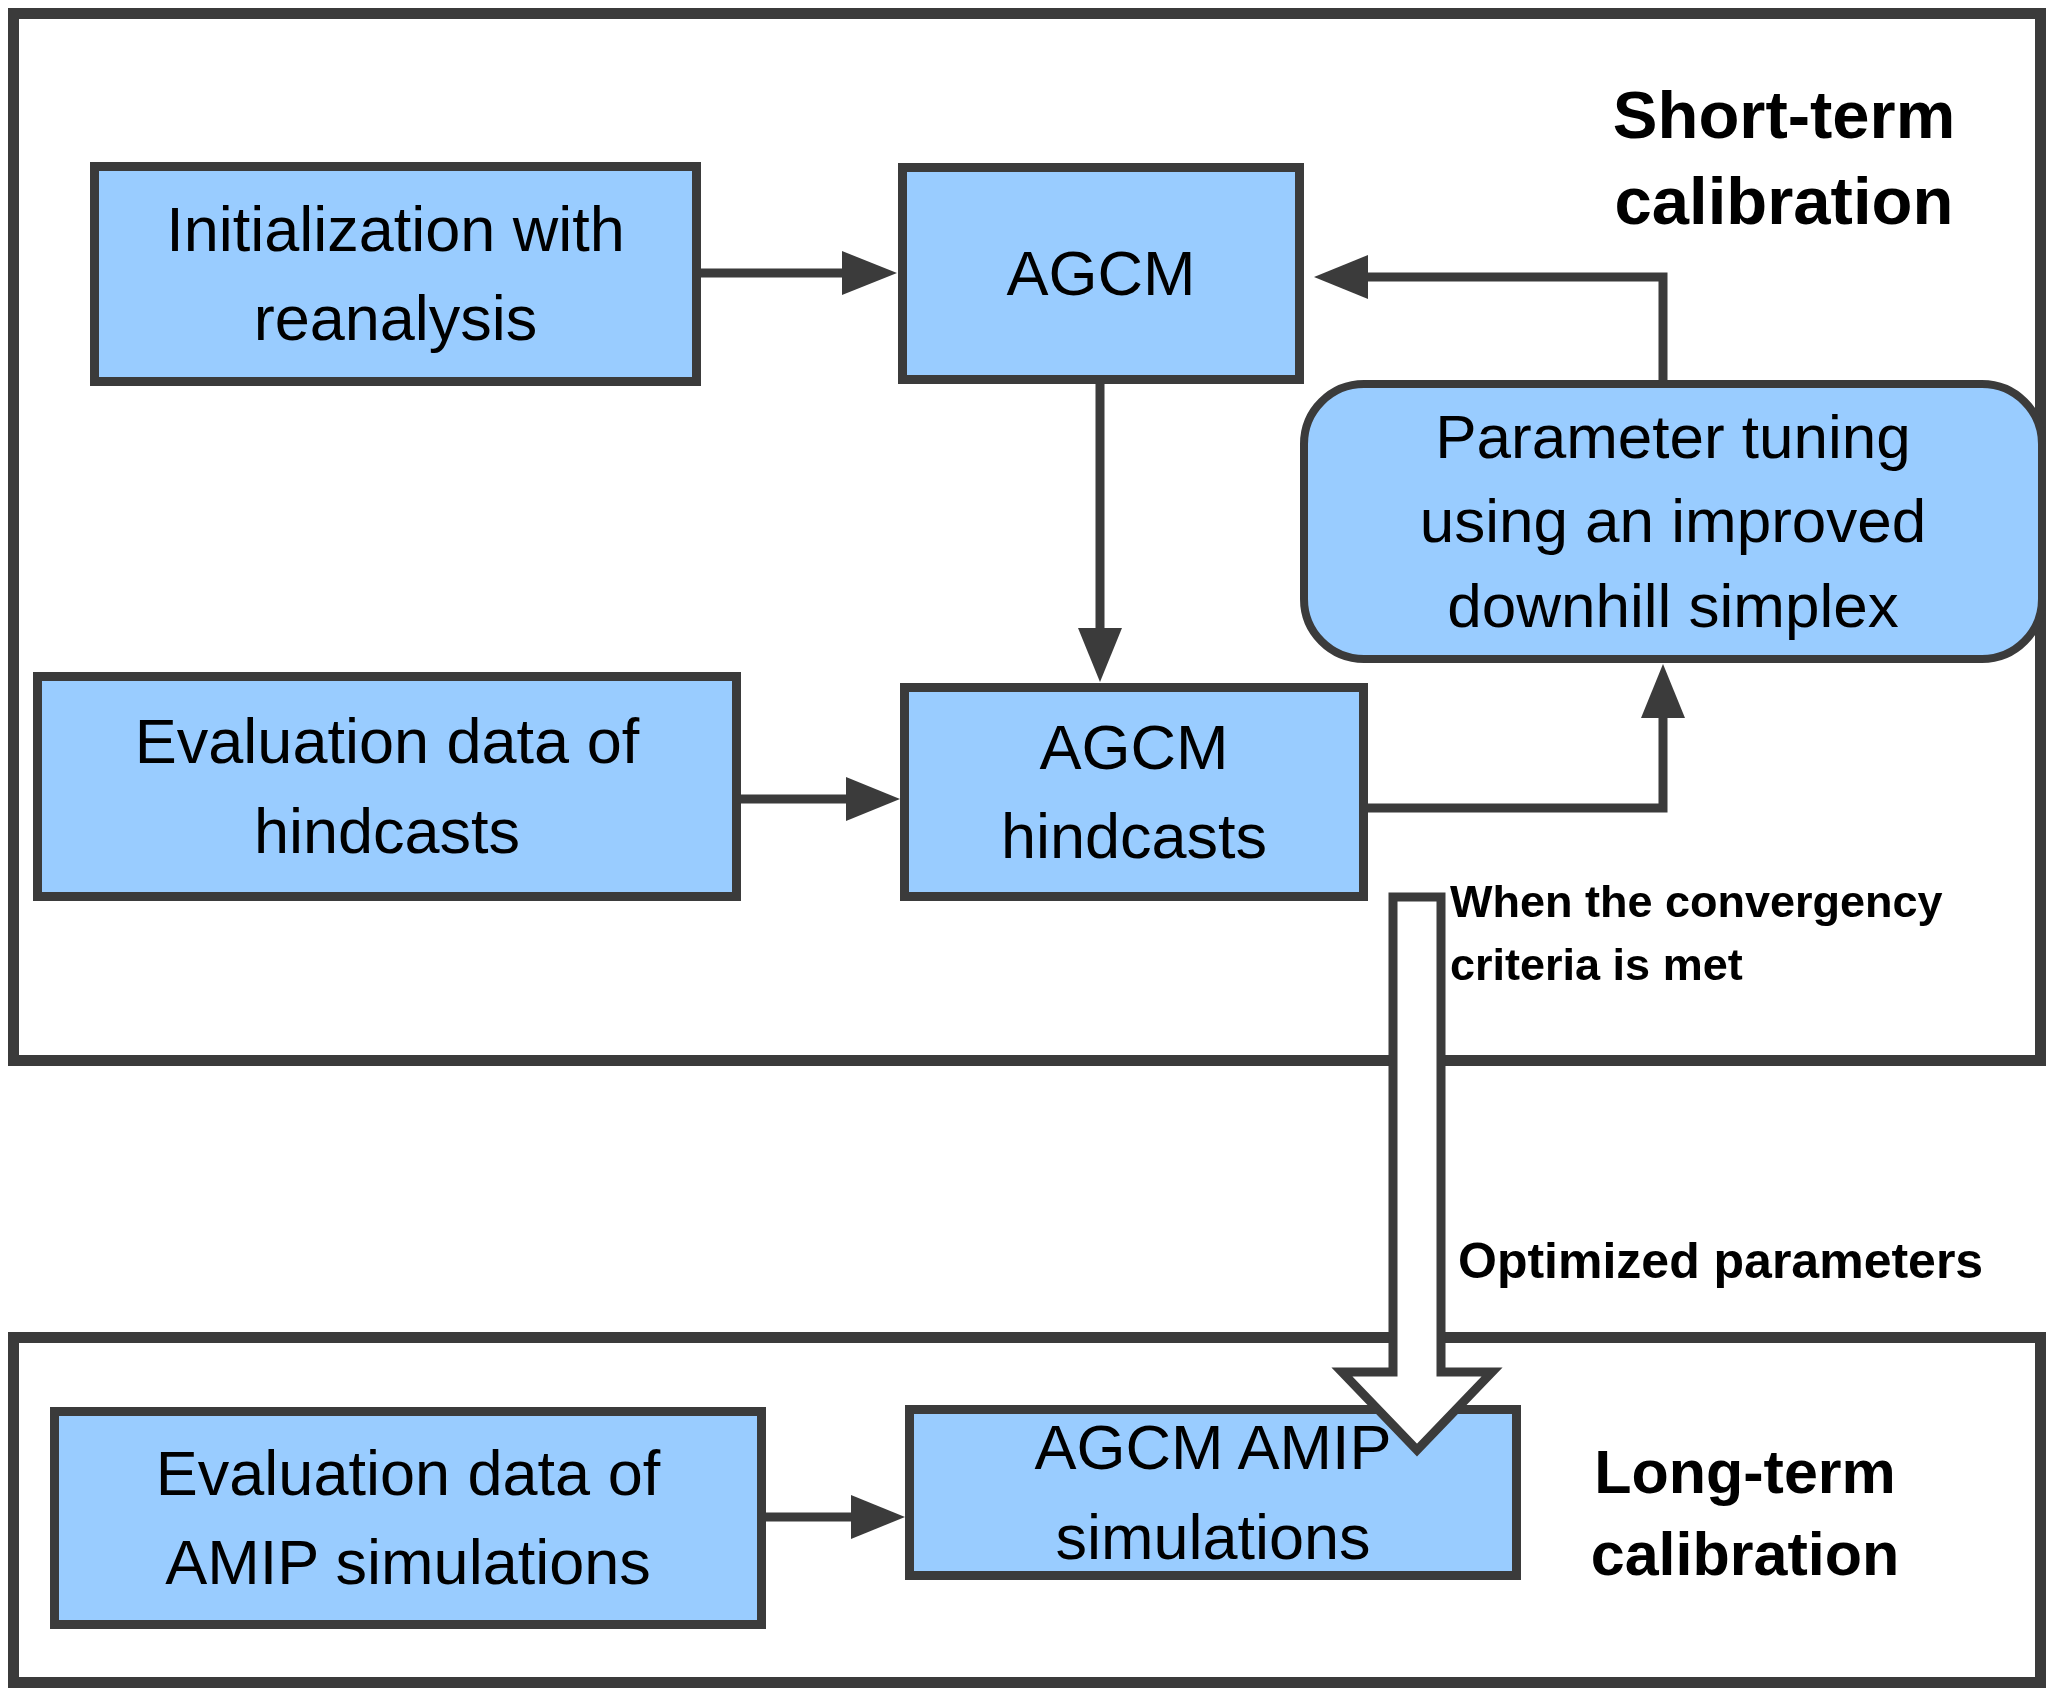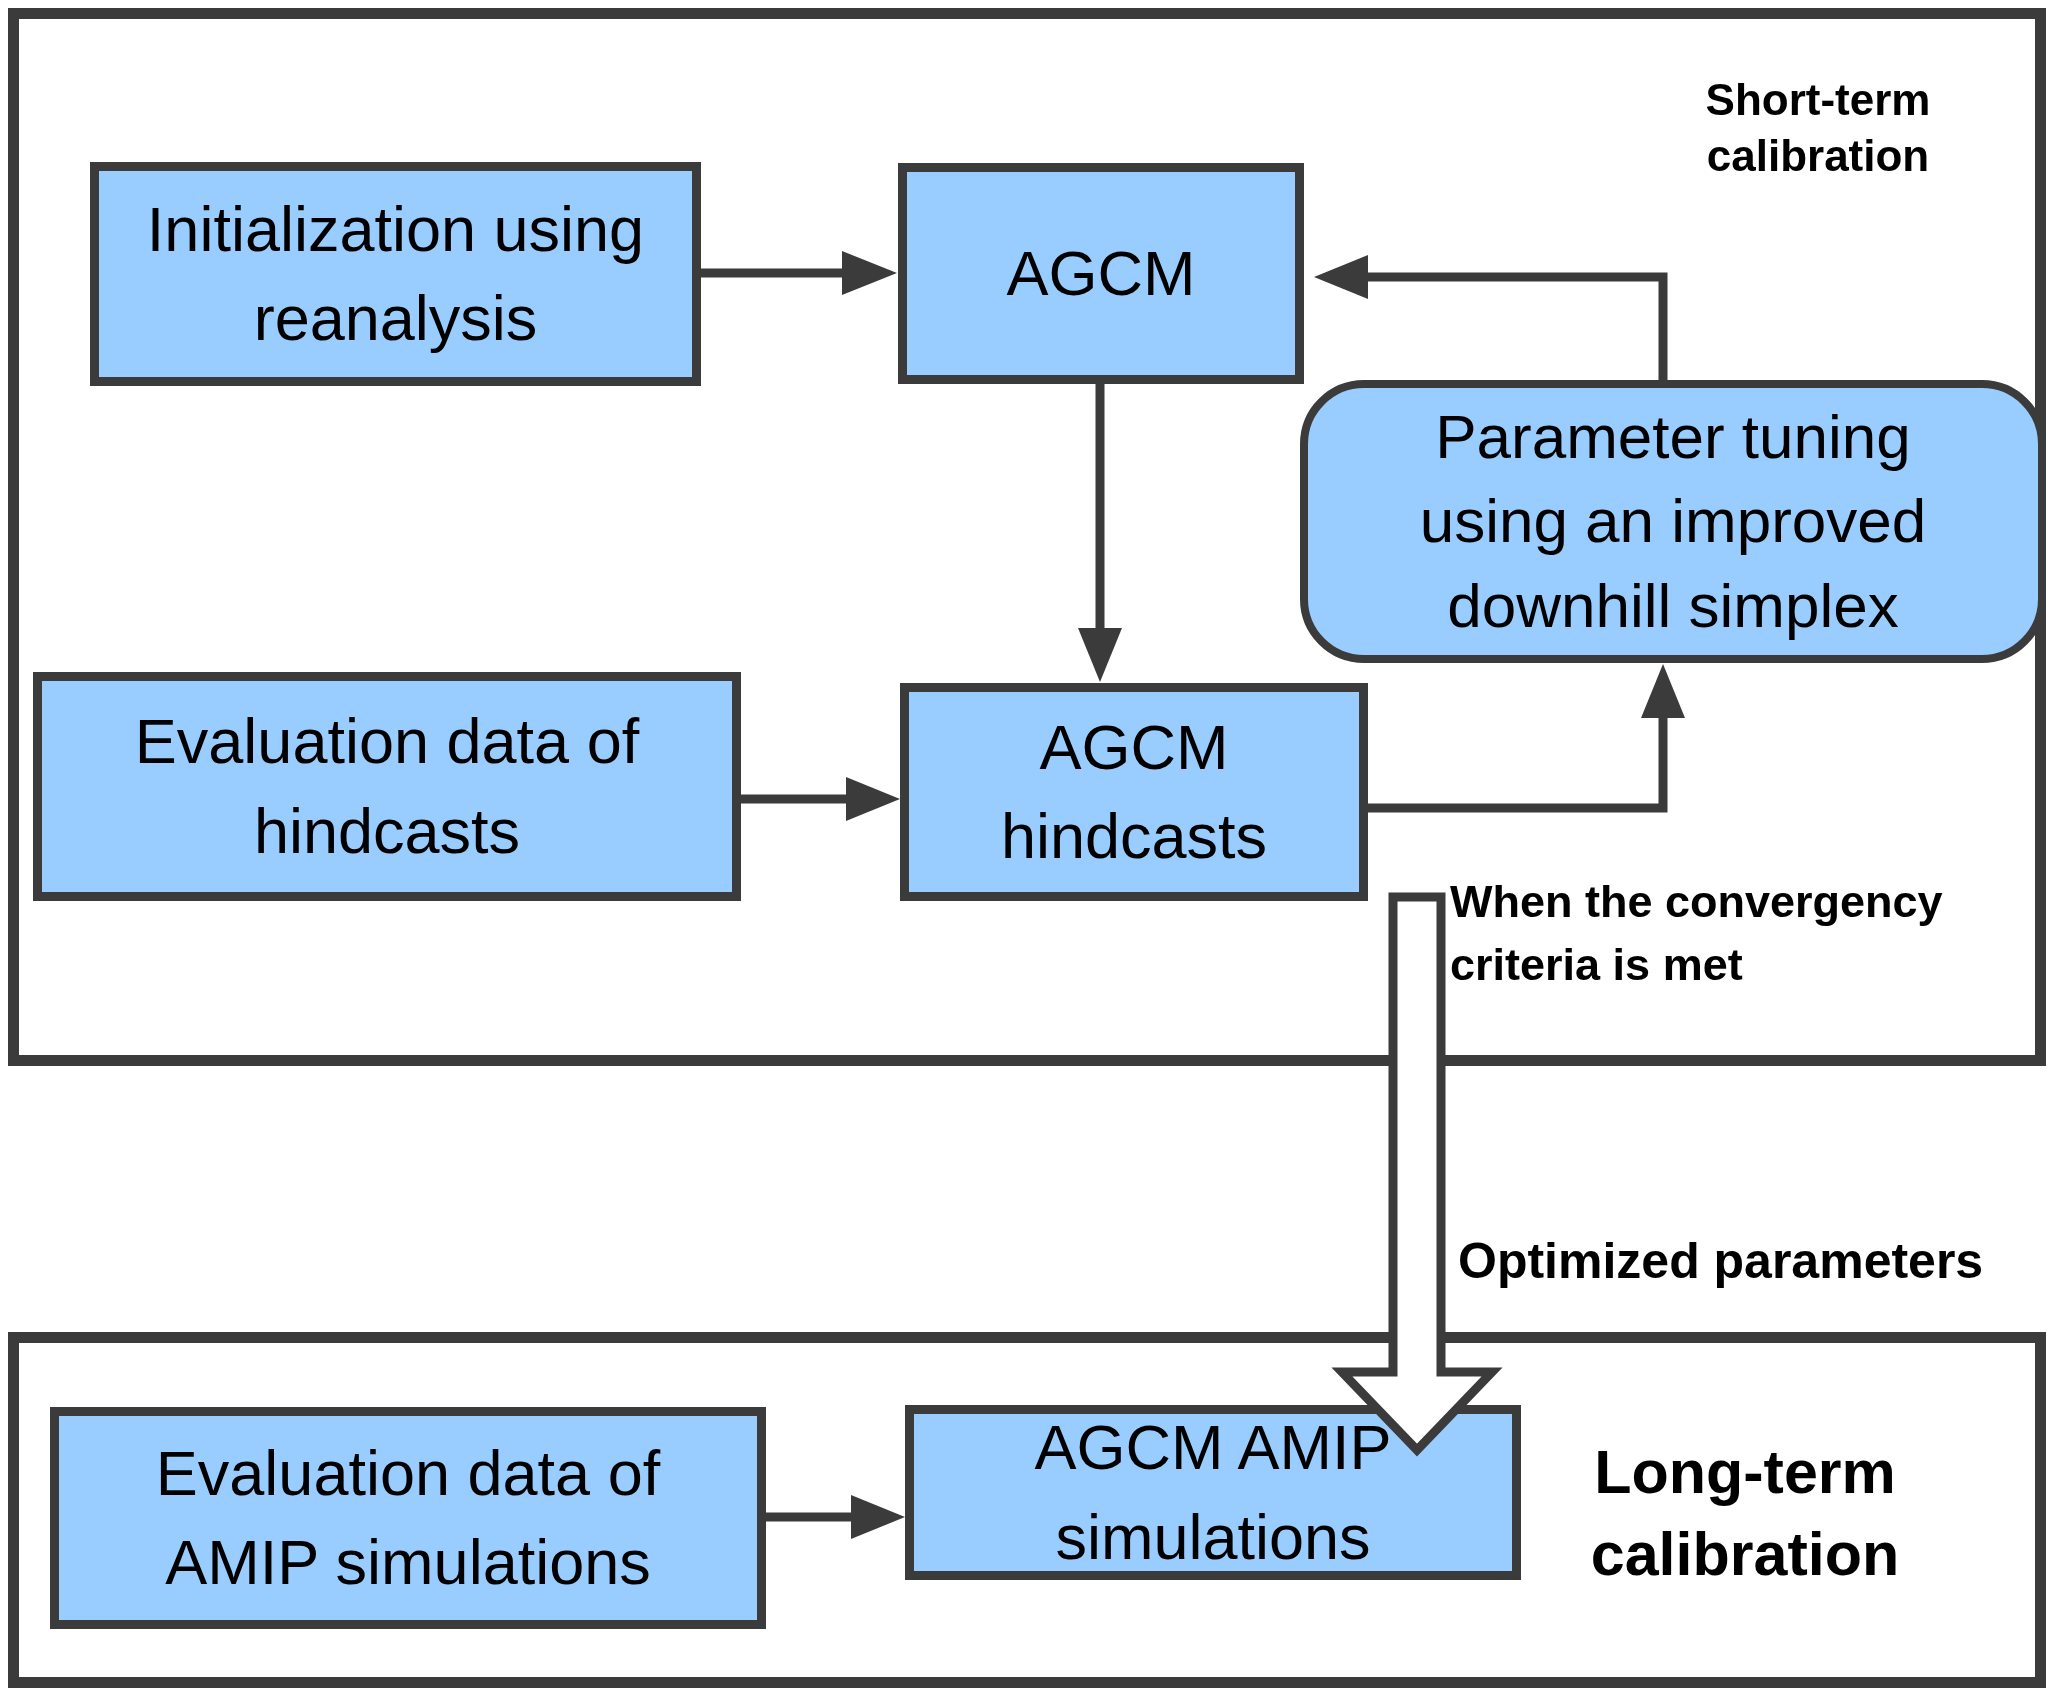--- a/index.html
+++ b/index.html
@@ -49,8 +49,8 @@
     color:#000;
   }
   #lbl-short-term{
-    left:1608px;top:72px;width:420px;
-    font-size:44px;line-height:1.28;text-align:center;
+    left:1574px;top:72px;width:420px;
+    font-size:67px;line-height:1.28;text-align:center;
   }
   #lbl-long-term{
     left:1540px;top:1432px;width:410px;

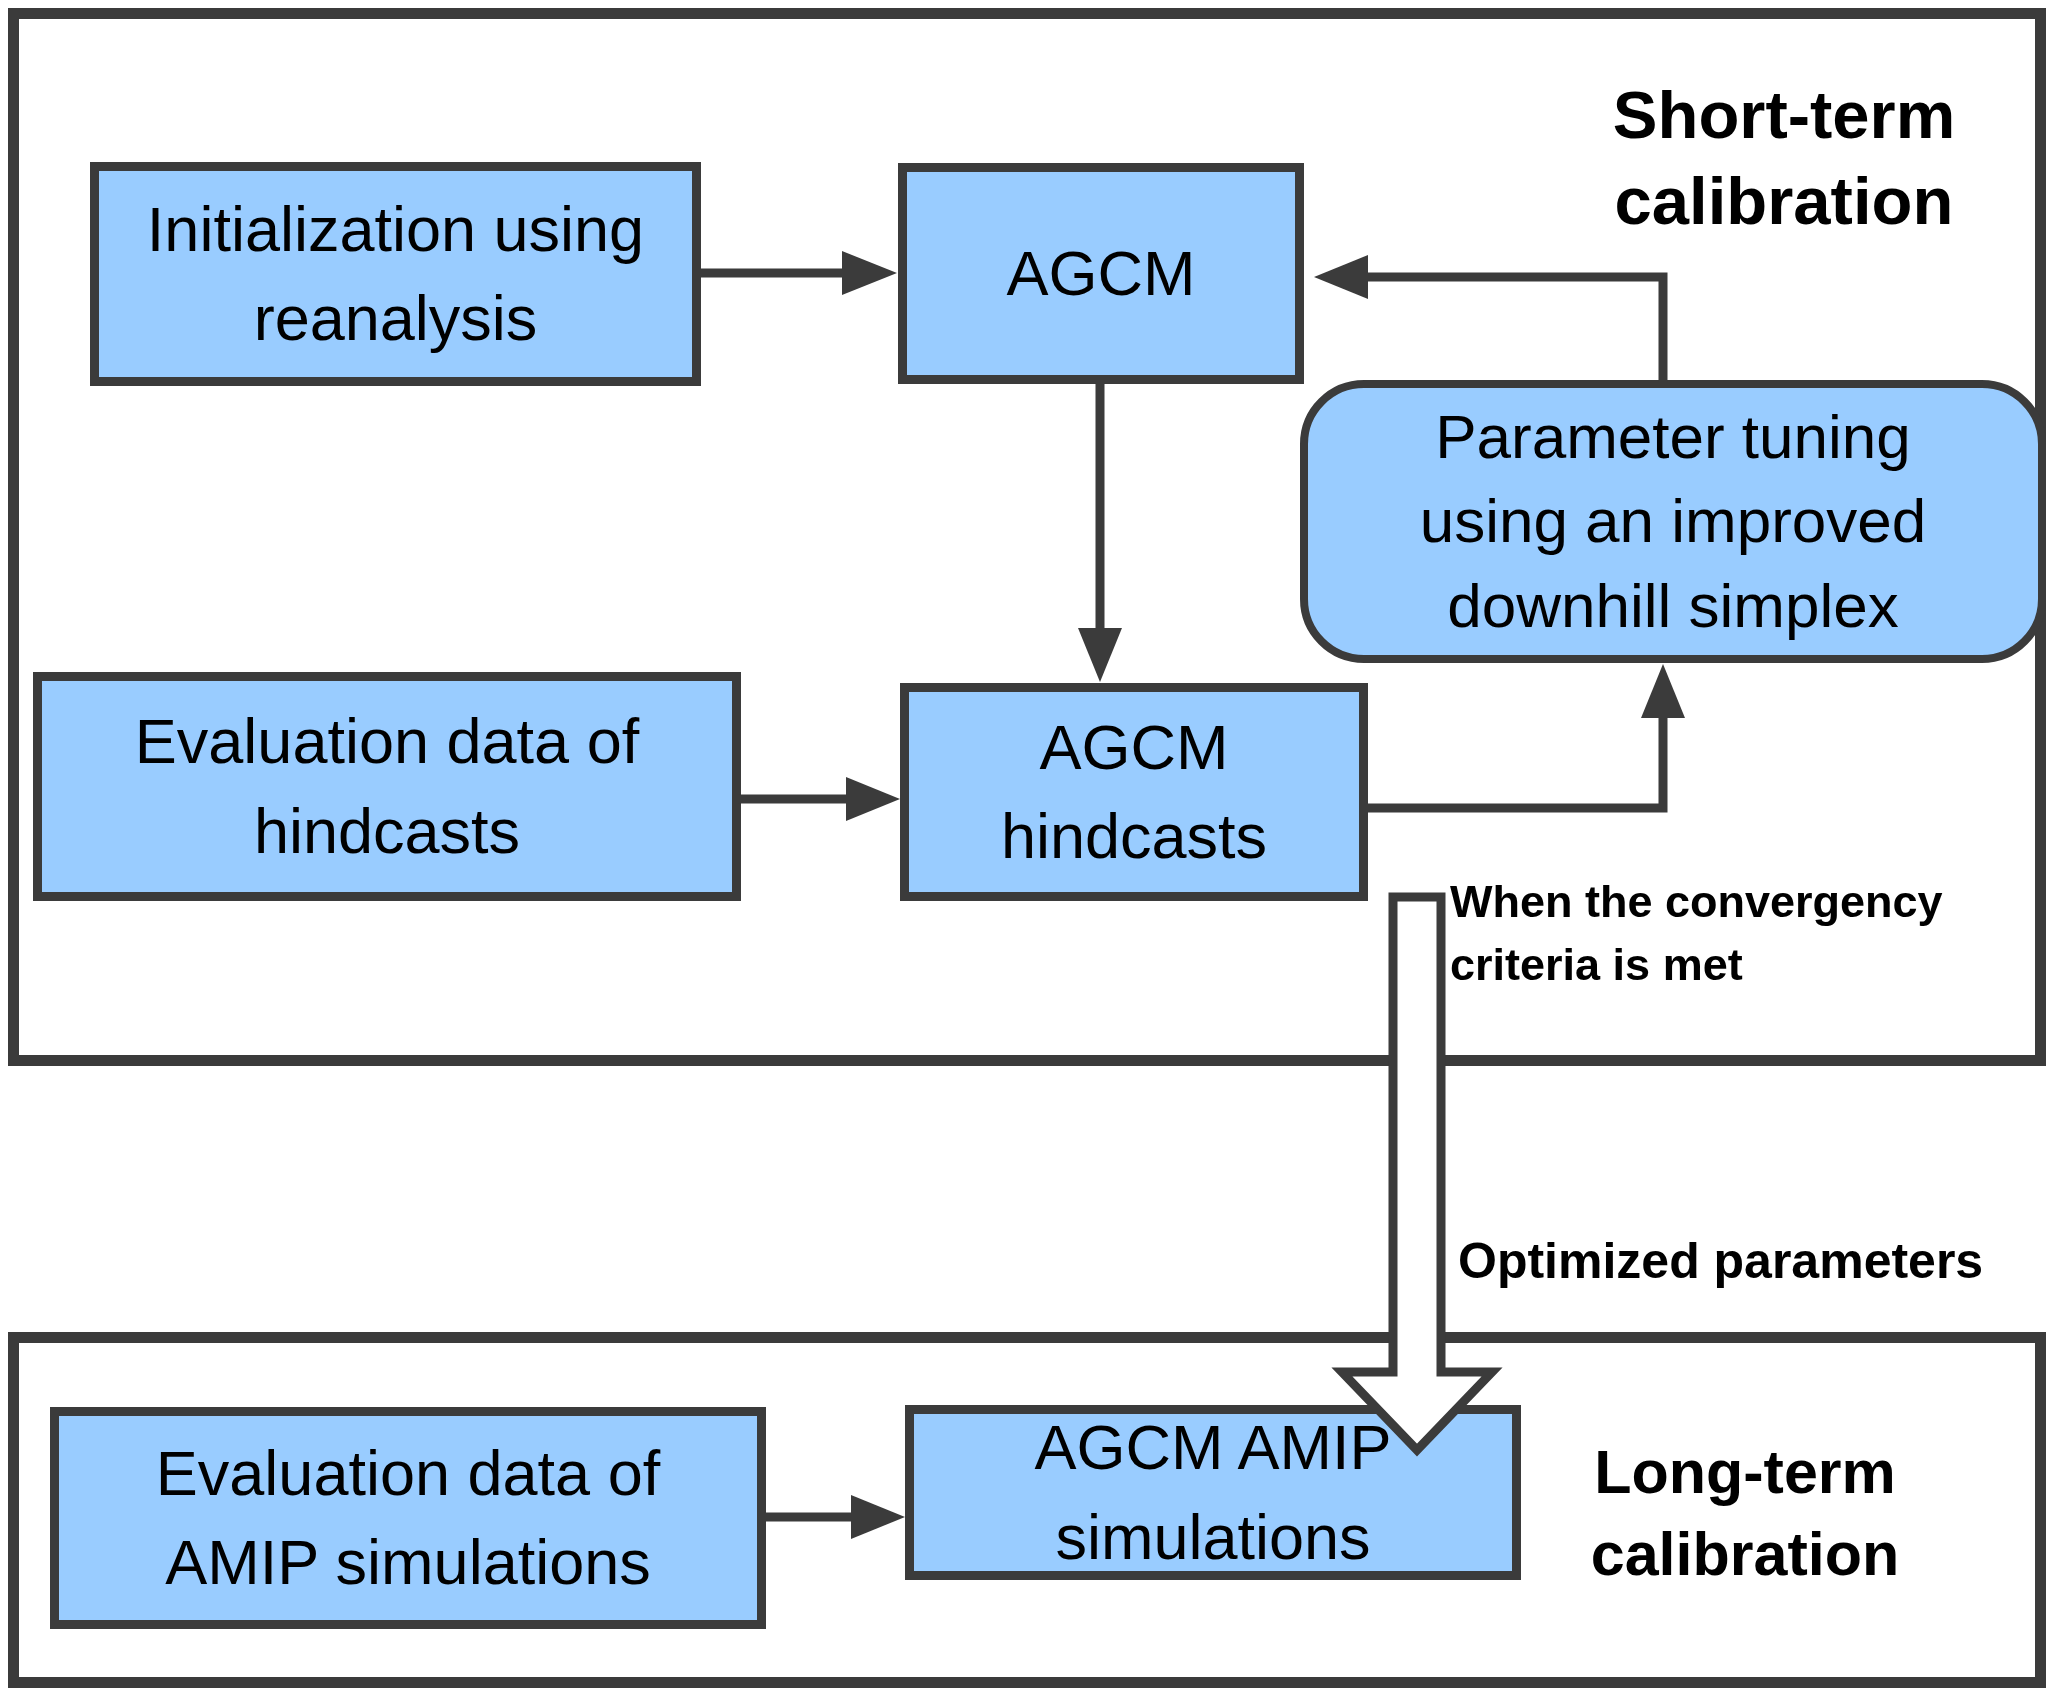--- a/index.html
+++ b/index.html
@@ -79,7 +79,7 @@
   <div class="section-box" style="left:8px;top:1332px;width:2038px;height:356px;"></div>
 
   <div class="node" style="left:90px;top:162px;width:611px;height:224px;">
-    <span class="lbl">Initialization using
+    <span class="lbl">Initialization with
 reanalysis</span>
   </div>
 

